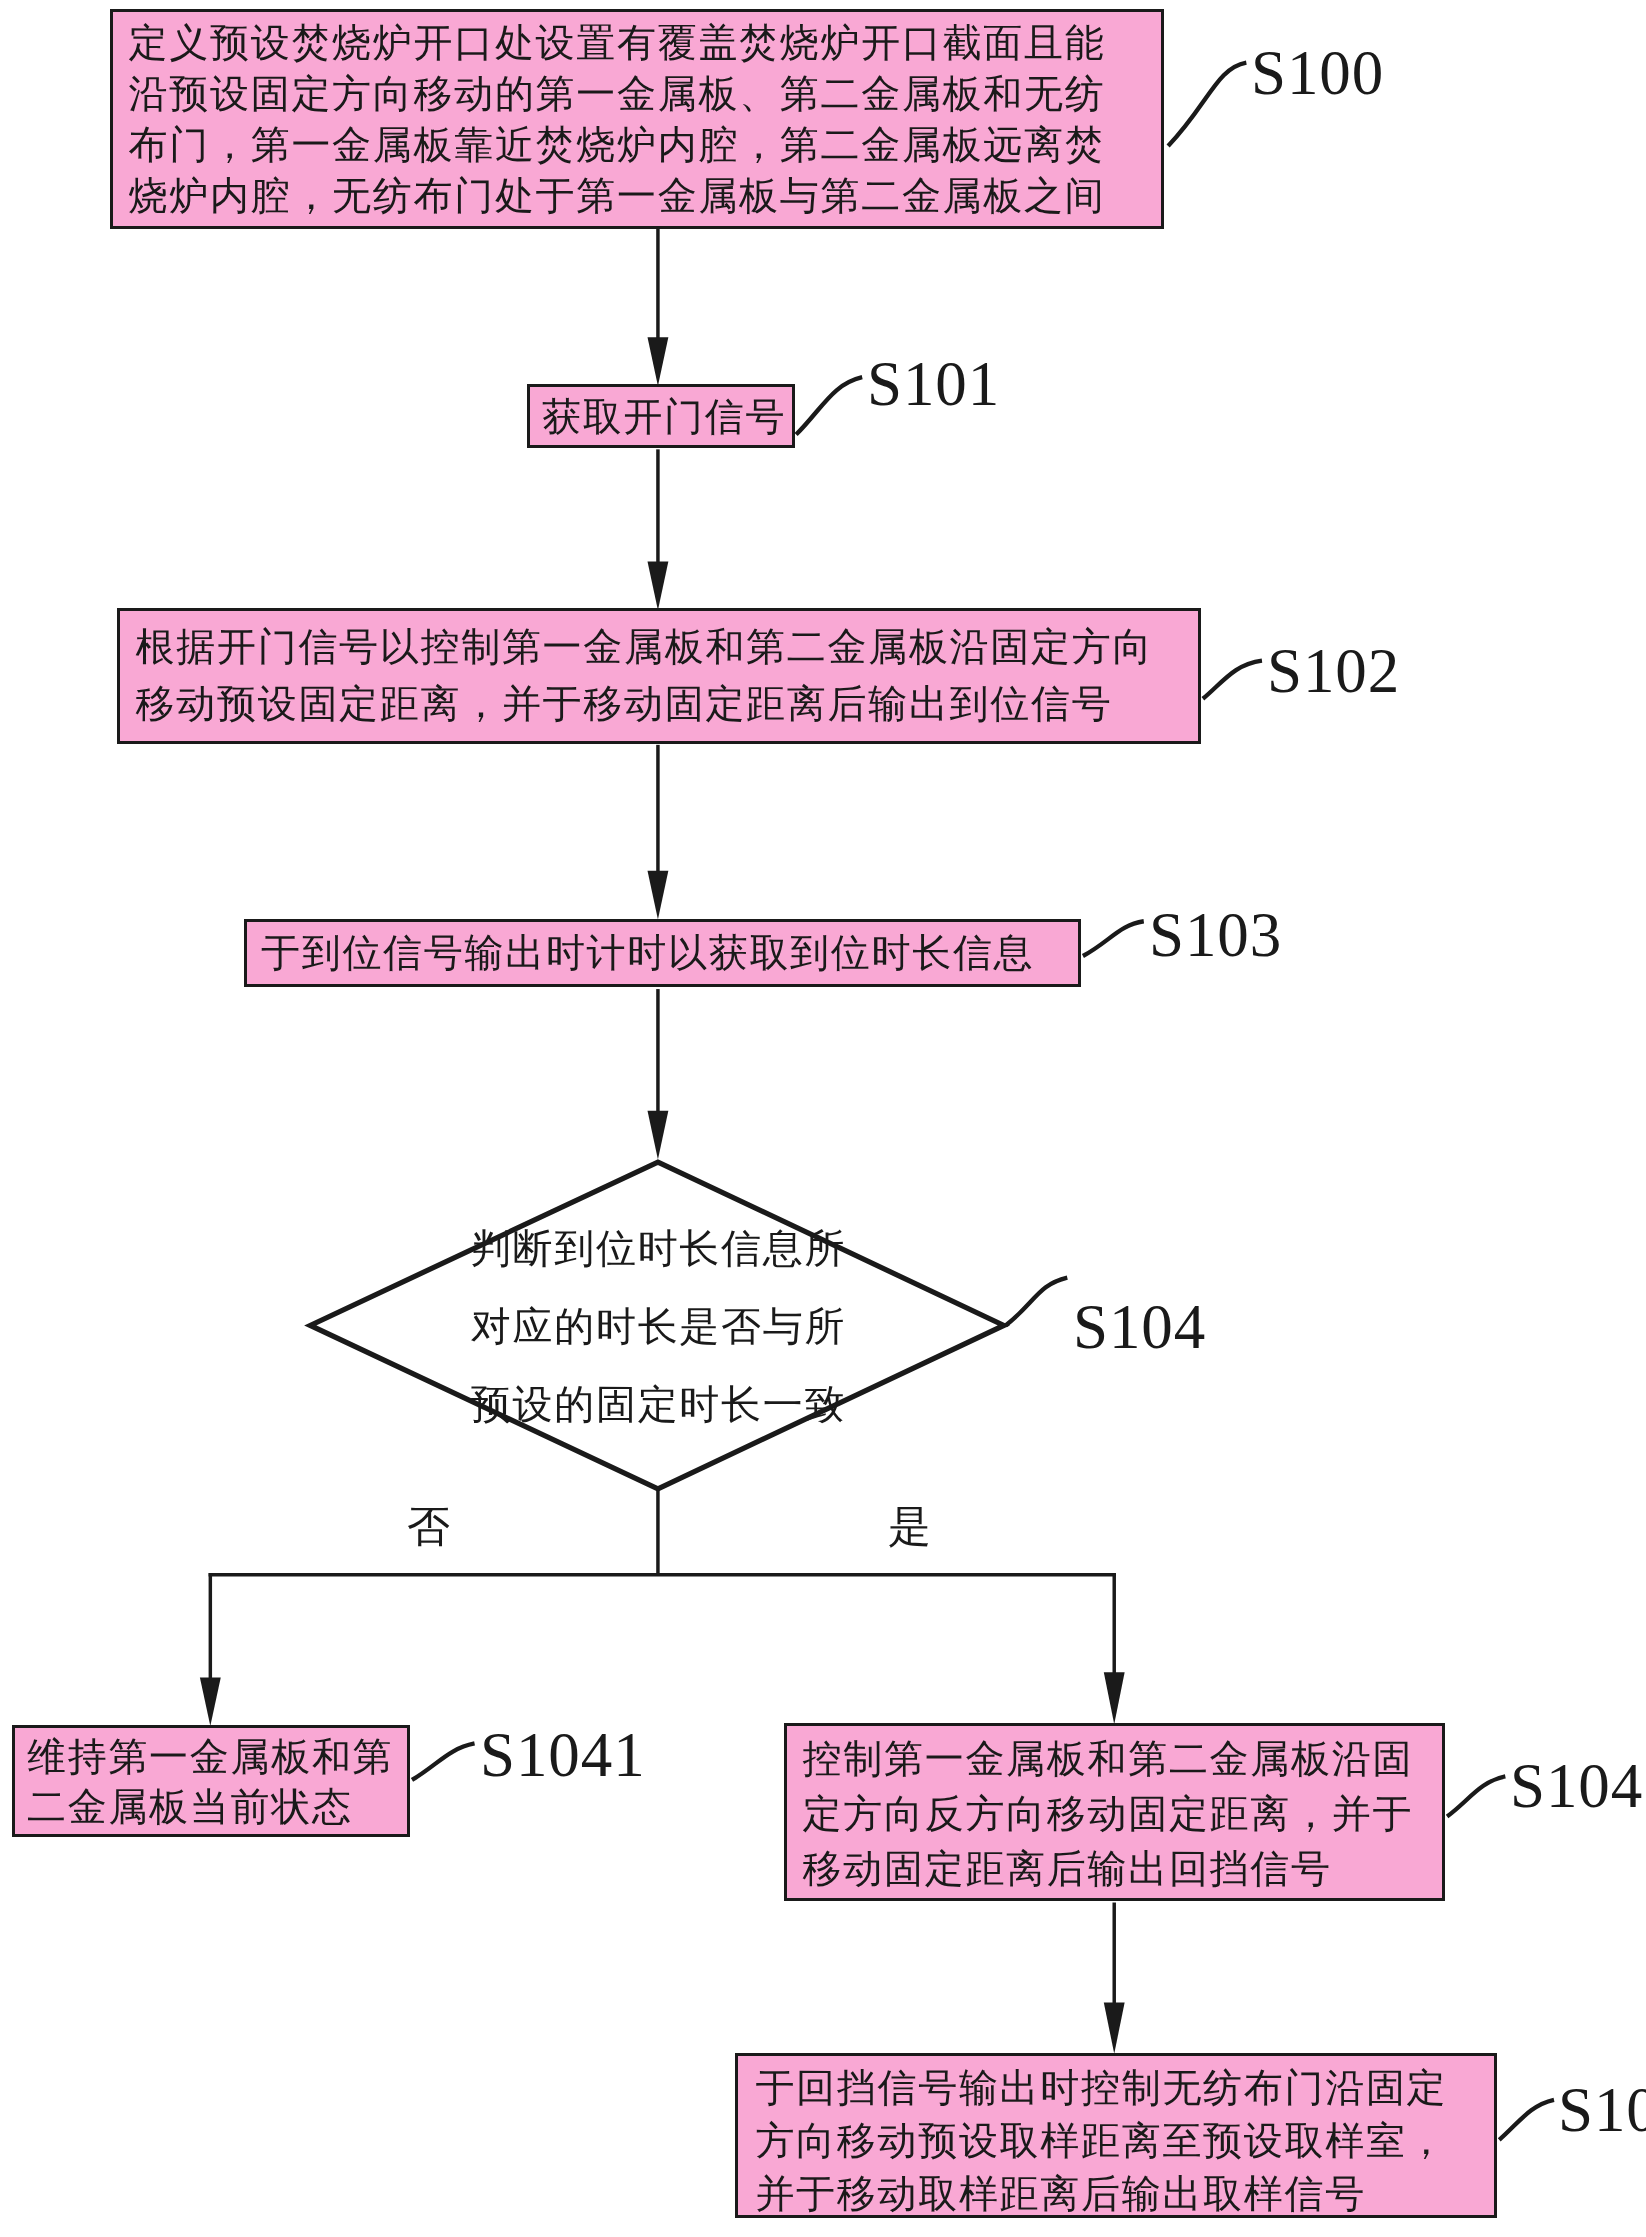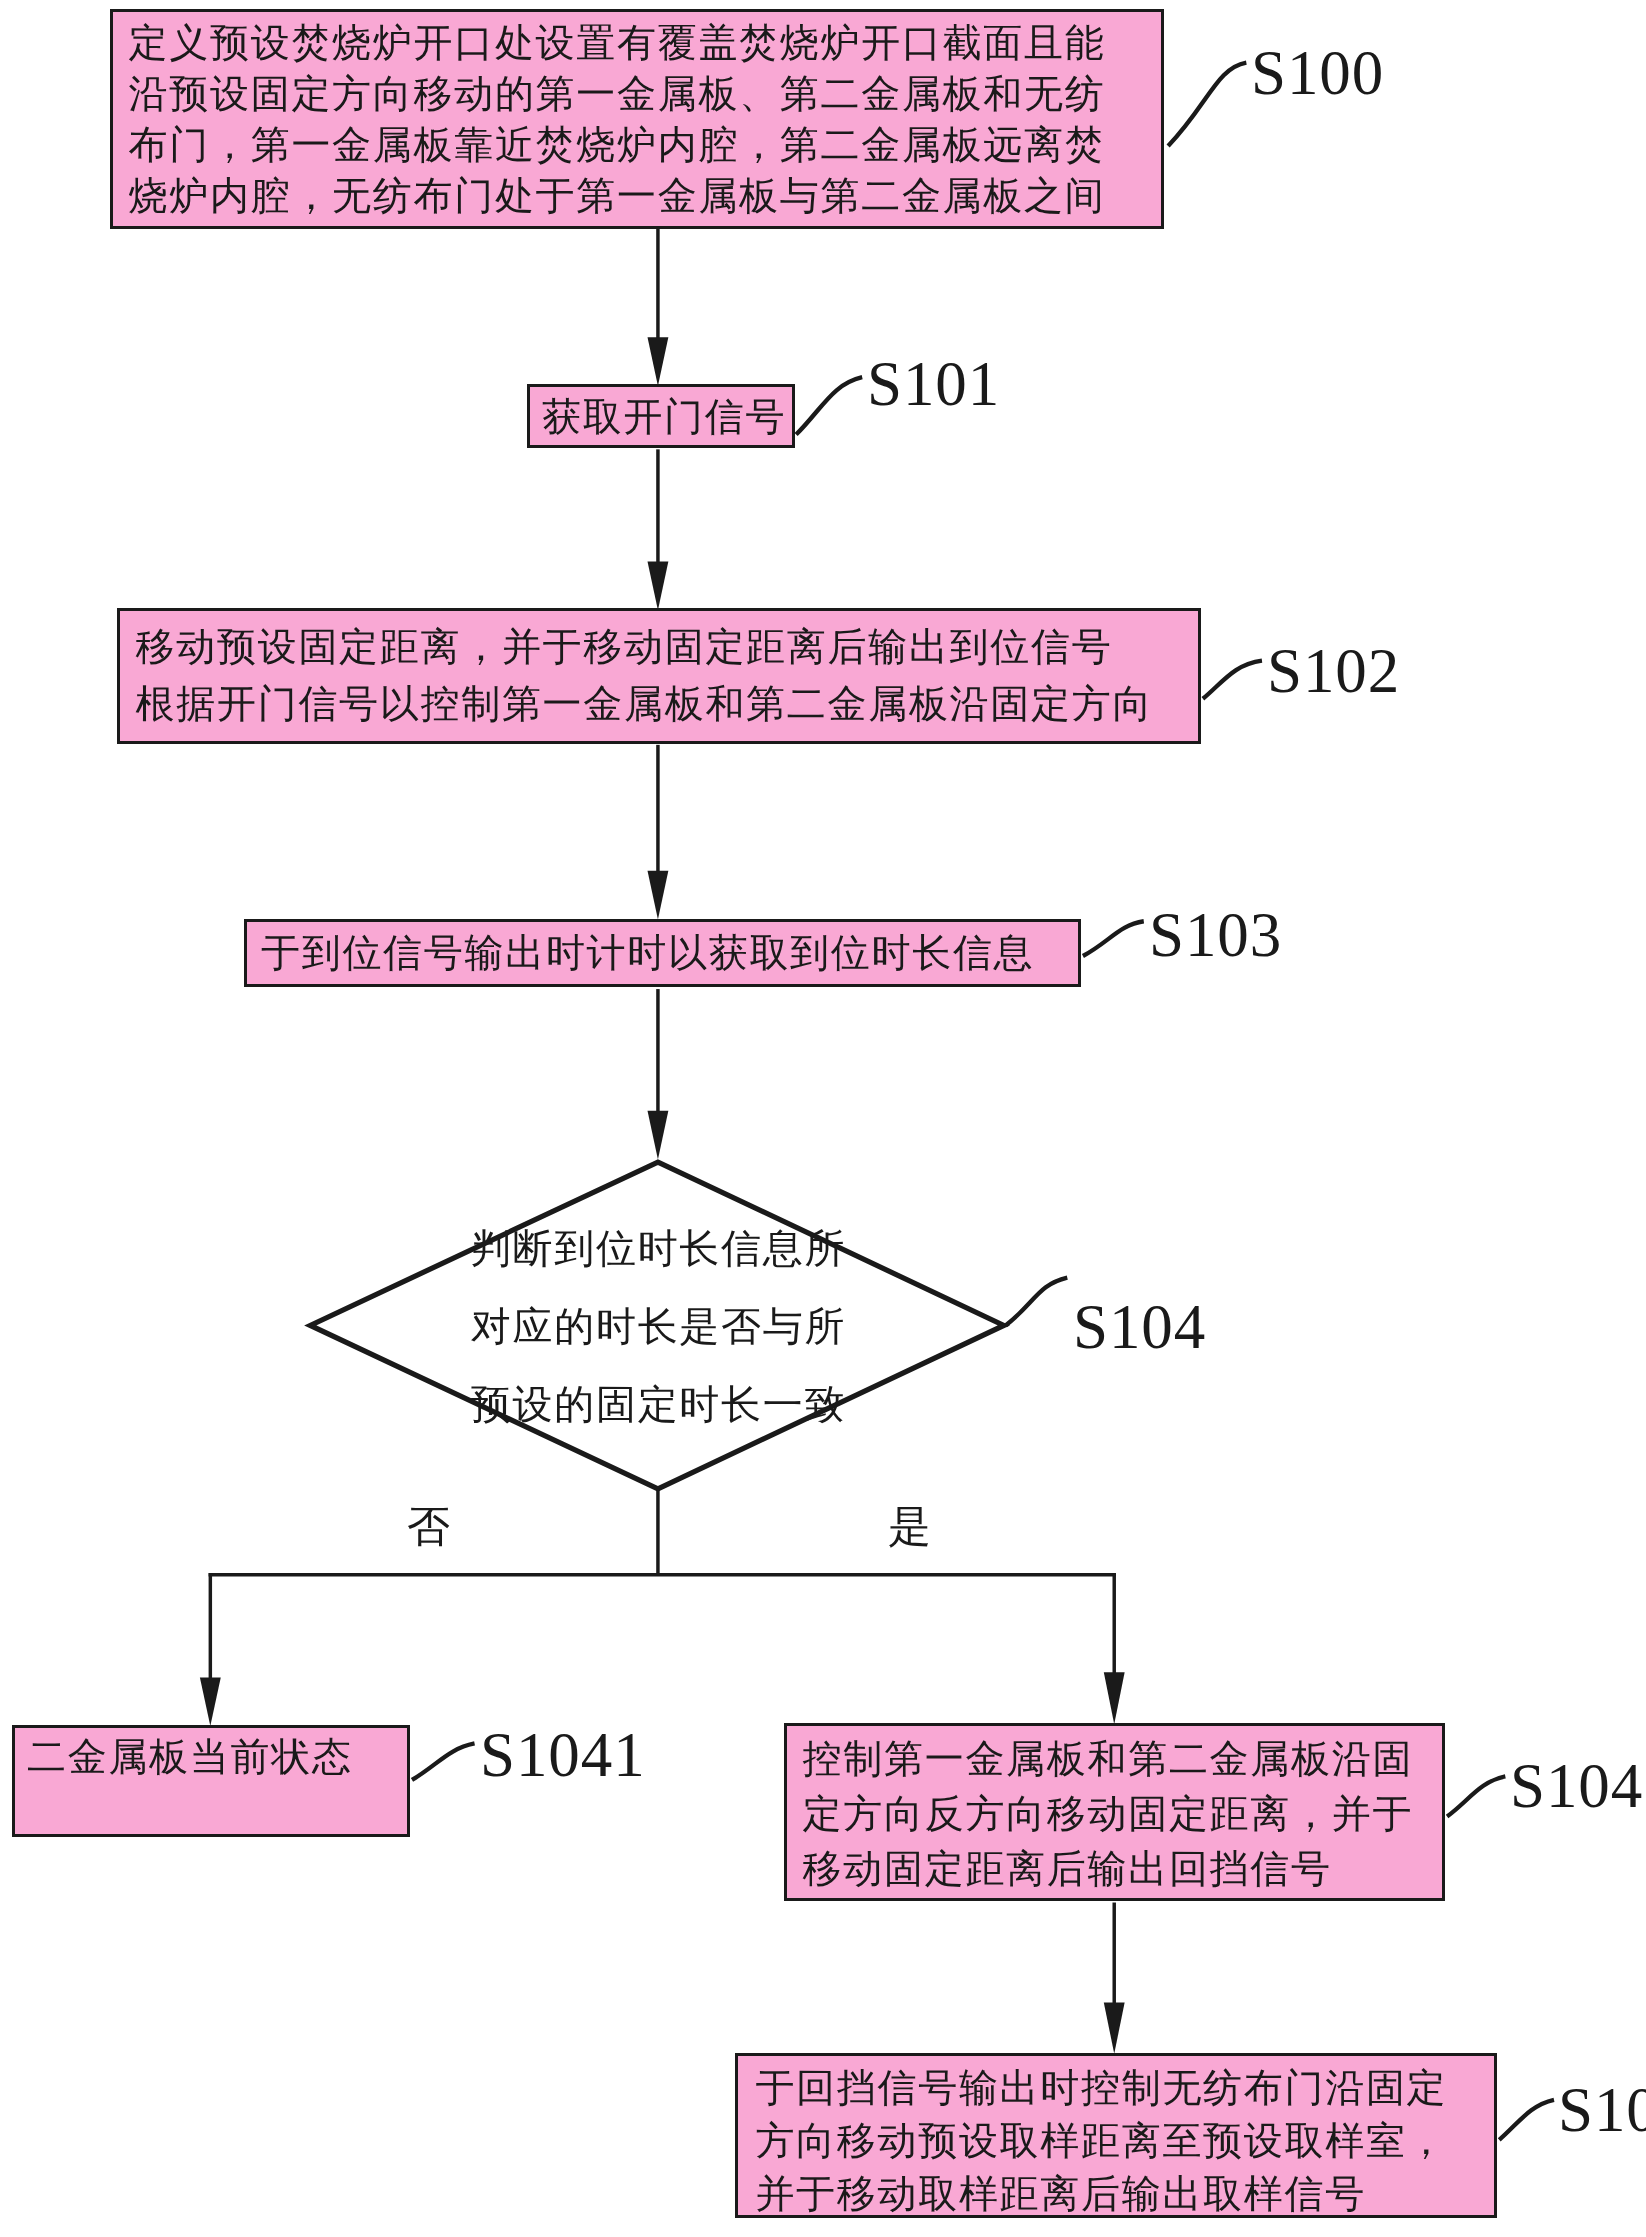--- a/index.html
+++ b/index.html
@@ -117,8 +117,8 @@
   <div class="slabel" id="l101">S101</div>
 
   <div class="box" id="b102">
+    <div class="ln">根据开门信号以控制第一金属板和第二金属板沿固定方向</div>
     <div class="ln">移动预设固定距离，并于移动固定距离后输出到位信号</div>
-    <div class="ln">根据开门信号以控制第一金属板和第二金属板沿固定方向</div>
   </div>
   <div class="slabel" id="l102">S102</div>
 

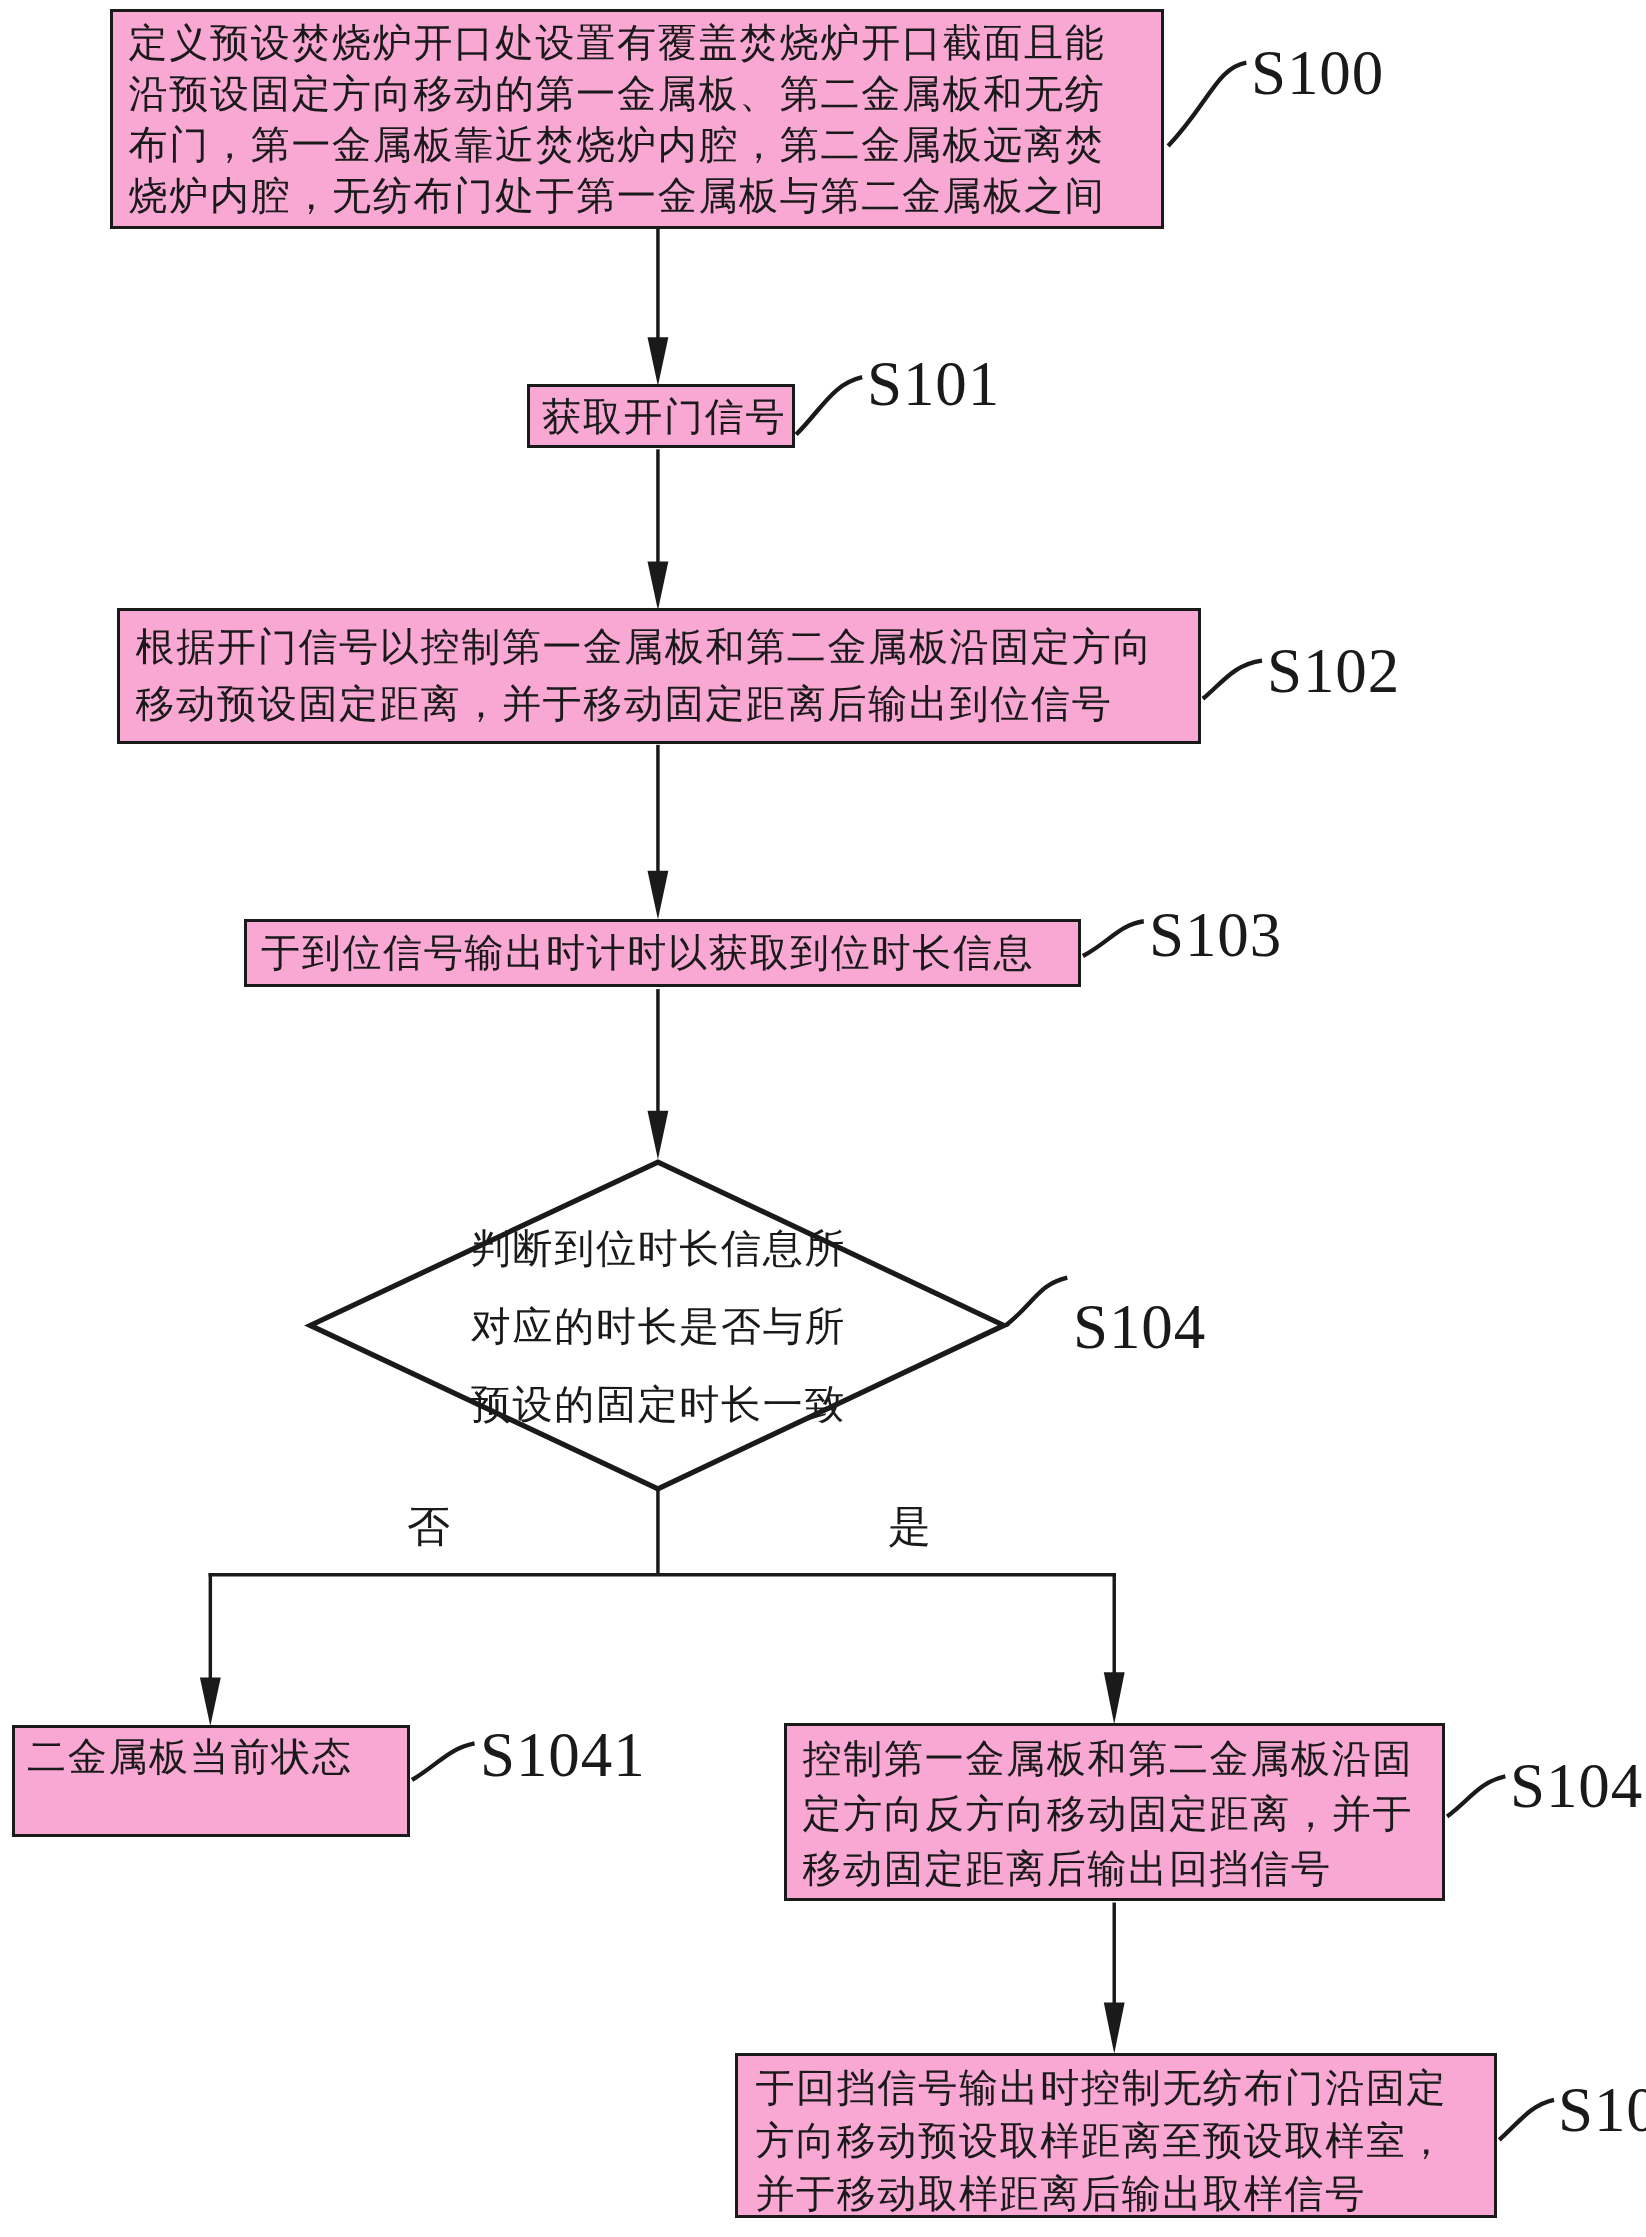--- a/index.html
+++ b/index.html
@@ -138,6 +138,7 @@
   <div class="blabel" id="lyes">是</div>
 
   <div class="box" id="b1041">
+    <div class="ln">维持第一金属板和第</div>
     <div class="ln">二金属板当前状态</div>
   </div>
   <div class="slabel" id="l1041">S1041</div>

